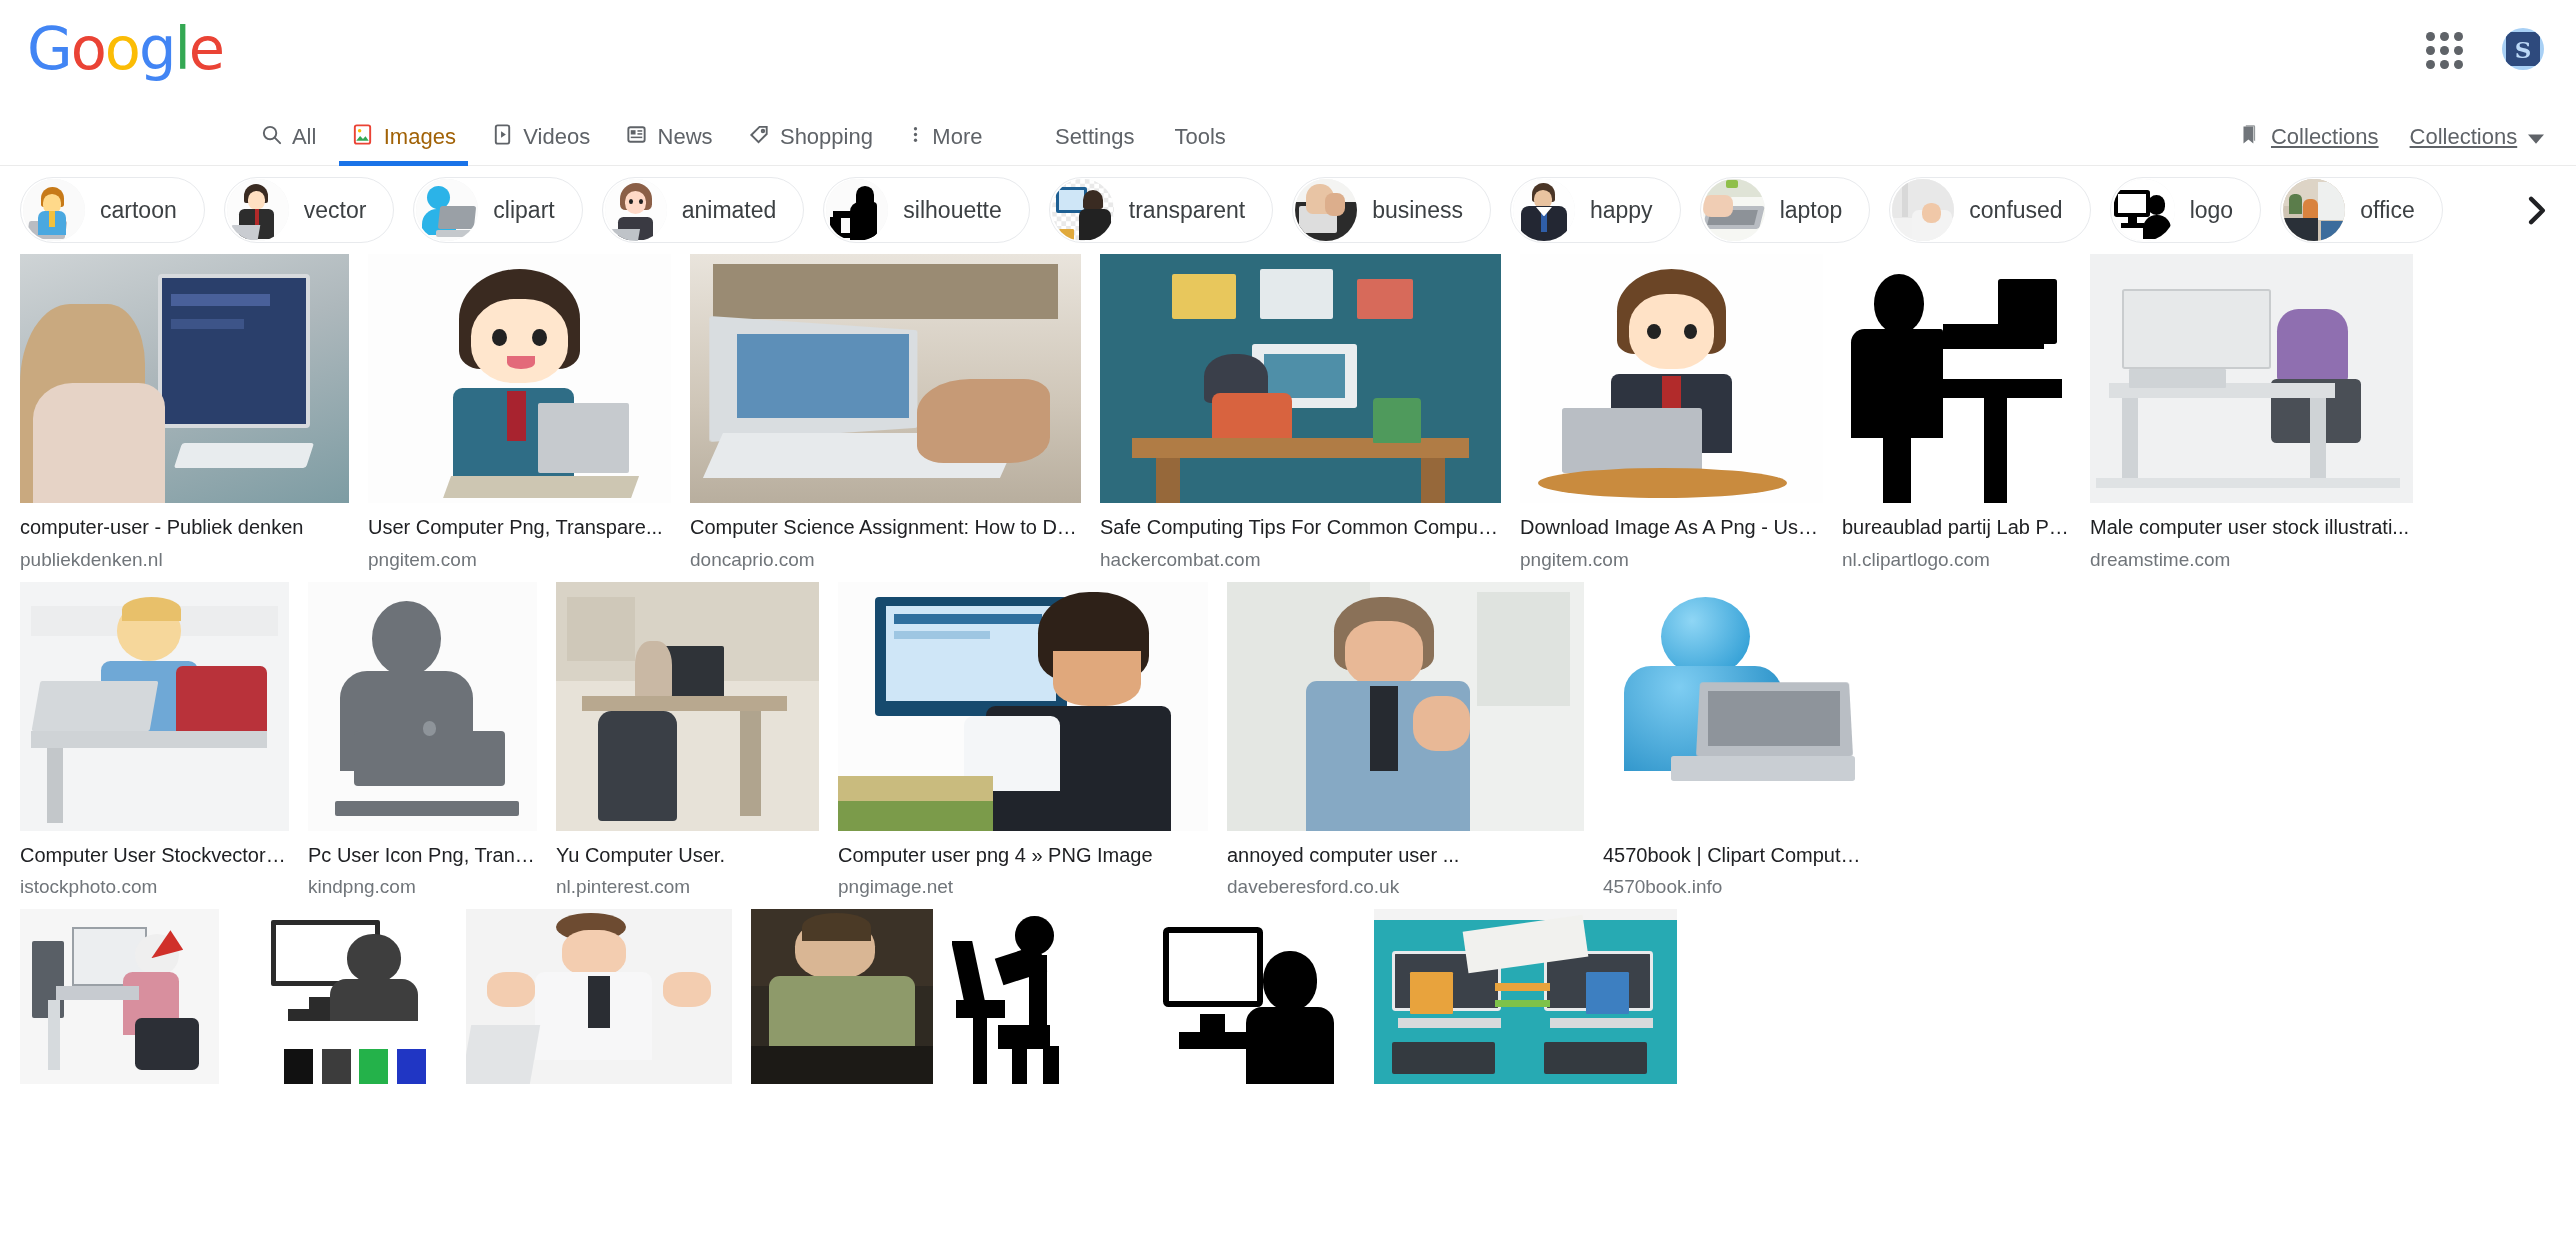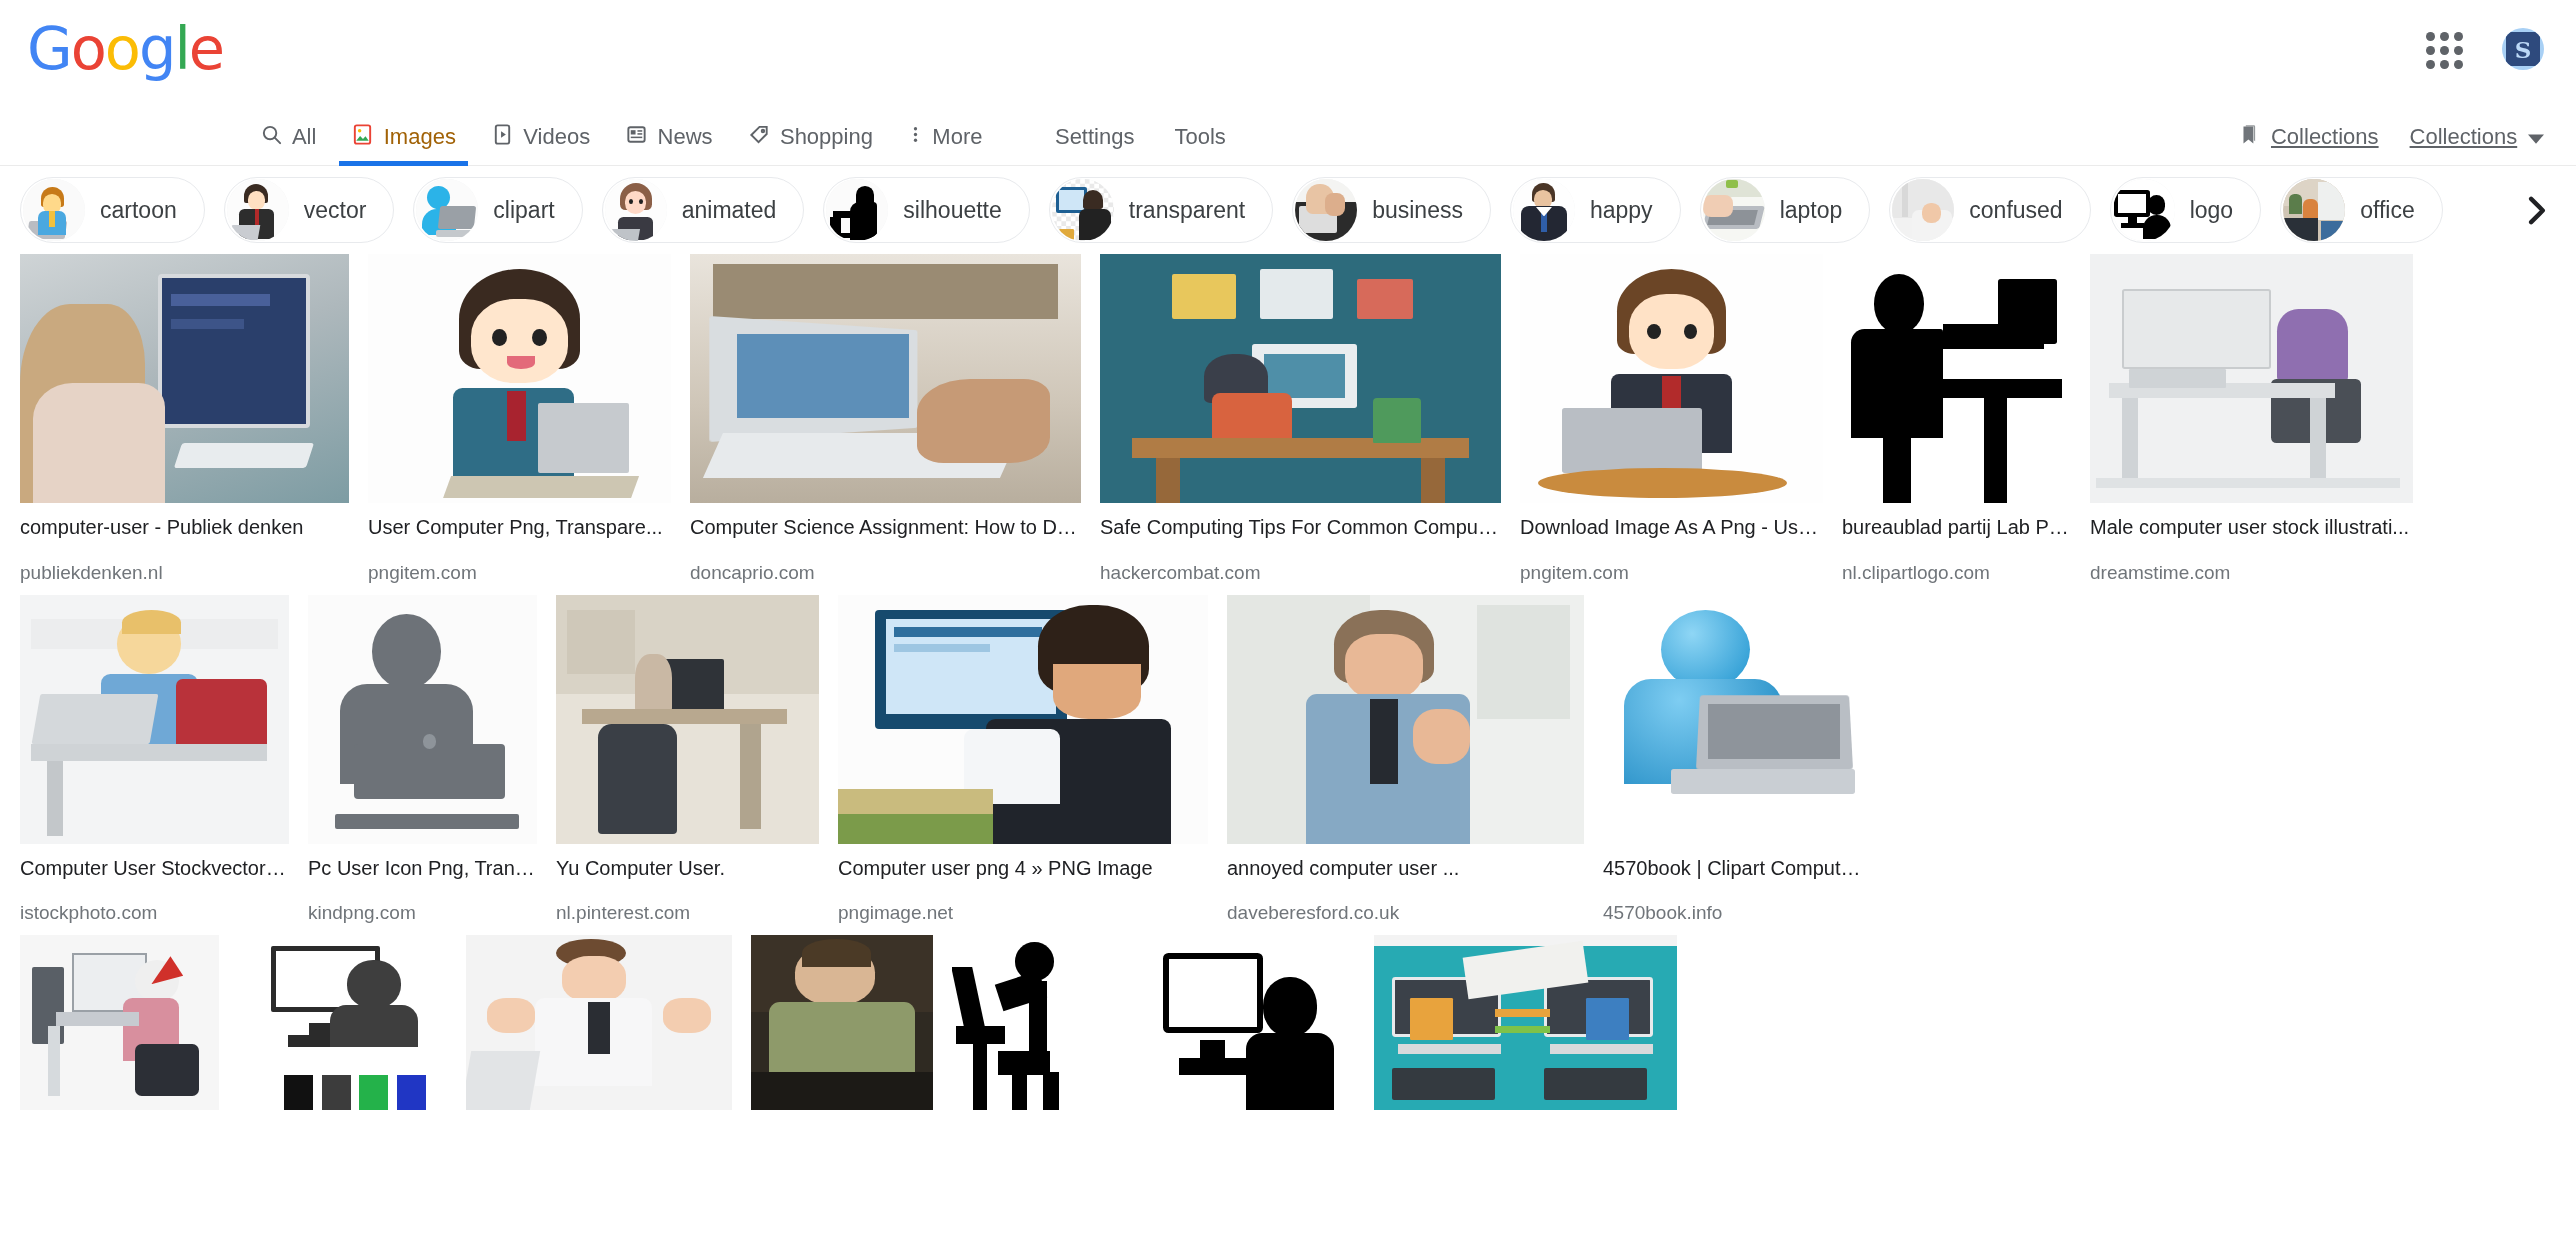--- a/index.html
+++ b/index.html
@@ -253,7 +253,7 @@
     font-size: 19px;
     color: #70757a;
     line-height: 25.6px;
-    margin-top: 19px;
+    margin-top: 6px;
     white-space: nowrap;
     overflow: hidden;
   }

